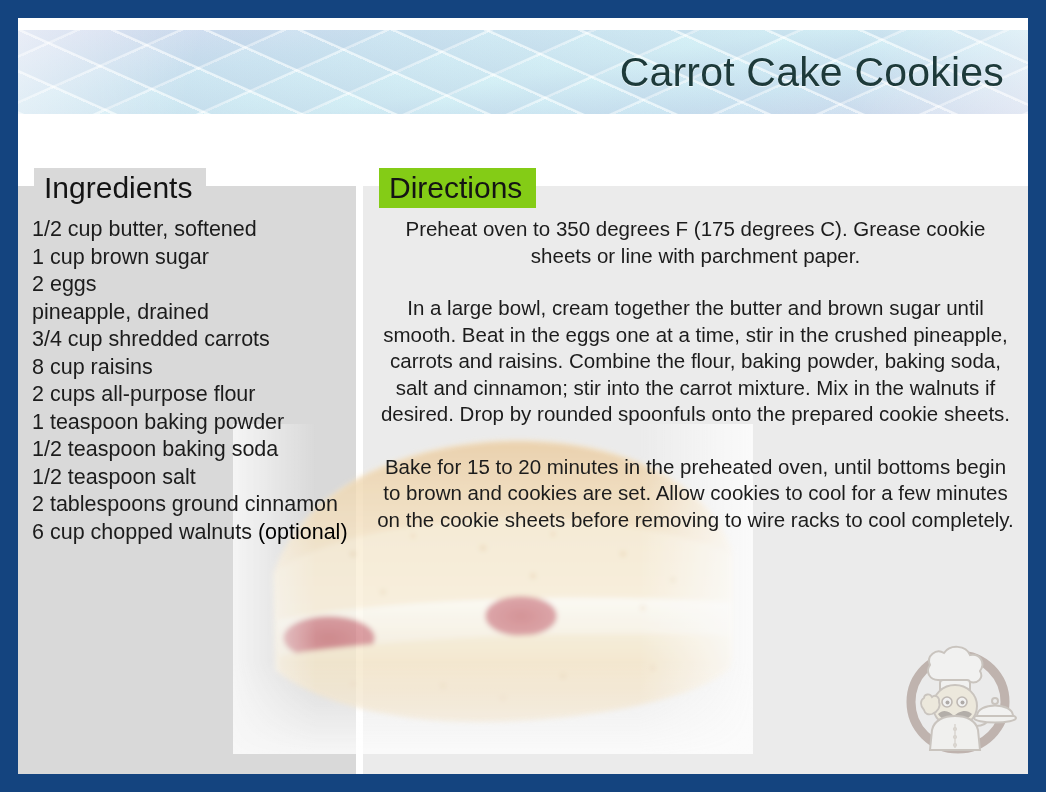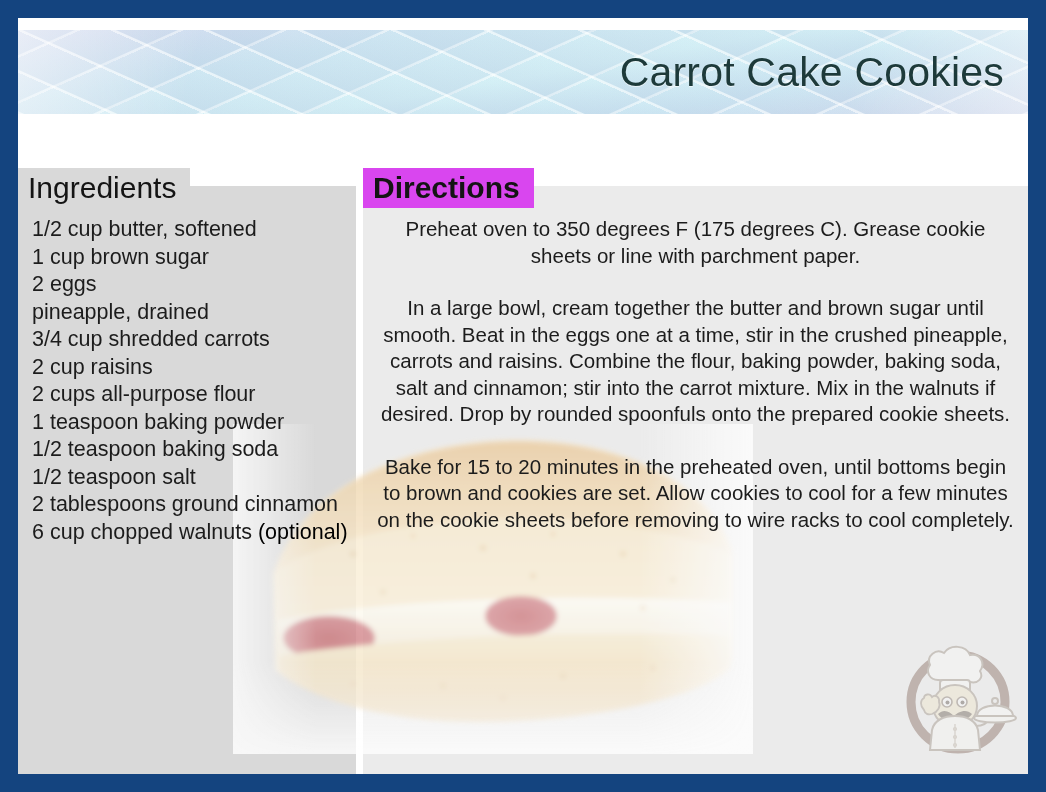--- a/index.html
+++ b/index.html
@@ -75,7 +75,7 @@
   }
   .panel-tab {
     position: absolute;
-    left: 0;
+    left: 16px;
     top: 0;
     height: 40px;
     padding: 0 14px 0 10px;

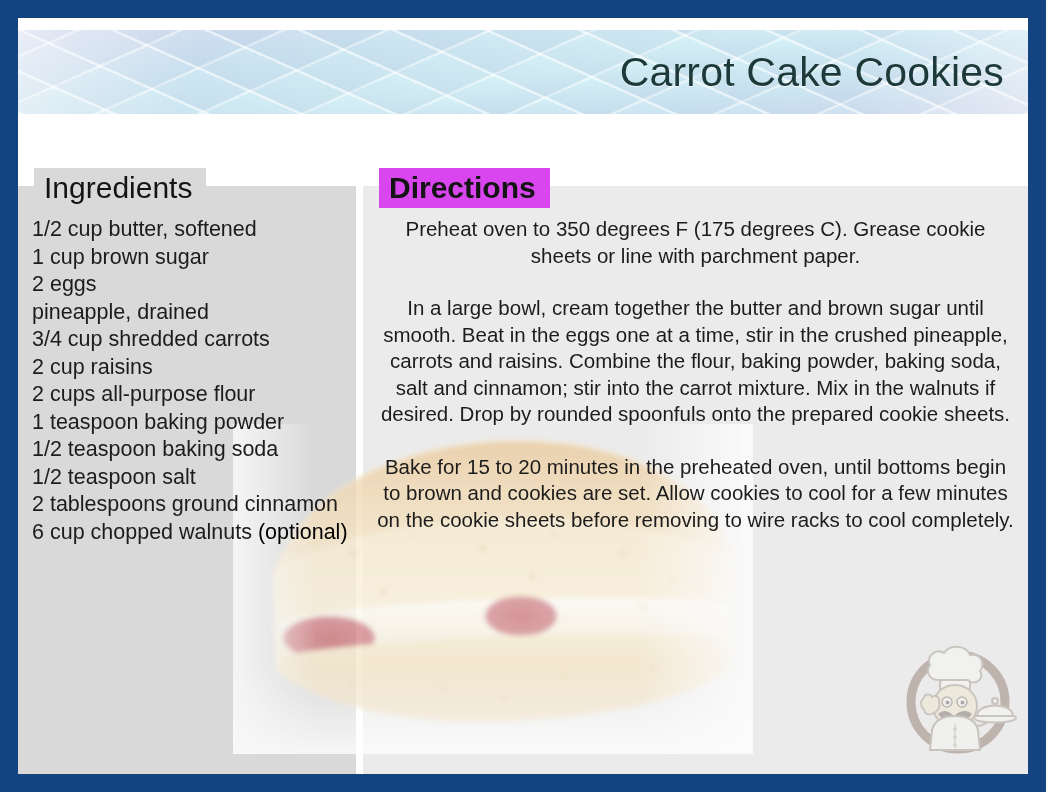--- a/index.html
+++ b/index.html
@@ -108,8 +108,7 @@
     background: #ebebeb;
   }
   .panel-directions .panel-tab {
-    background: #d946ef;
-    font-weight: bold;
+    background: #84cc16;
   }
 
   .ingredient-line {

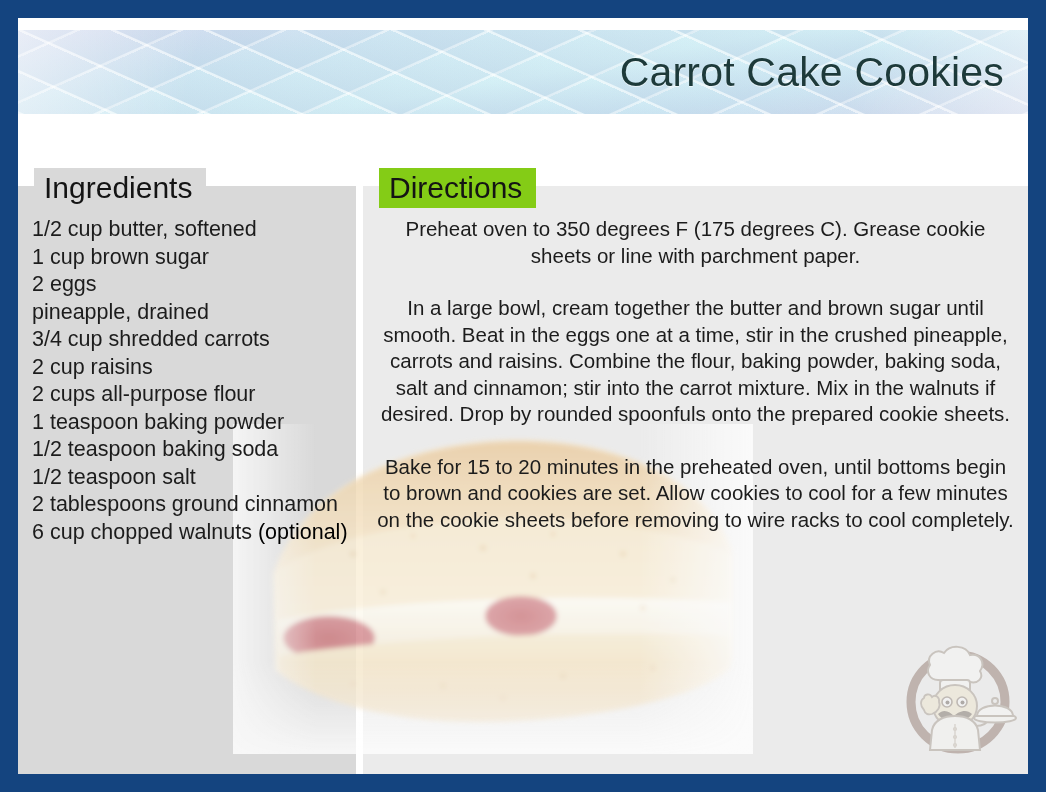--- a/index.html
+++ b/index.html
@@ -162,7 +162,7 @@
         <div class="ingredient-line">2 eggs</div>
         <div class="ingredient-line">pineapple, drained</div>
         <div class="ingredient-line">3/4 cup shredded carrots</div>
-        <div class="ingredient-line">2 cup raisins</div>
+        <div class="ingredient-line">8 cup raisins</div>
         <div class="ingredient-line">2 cups all-purpose flour</div>
         <div class="ingredient-line">1 teaspoon baking powder</div>
         <div class="ingredient-line">1/2 teaspoon baking soda</div>

